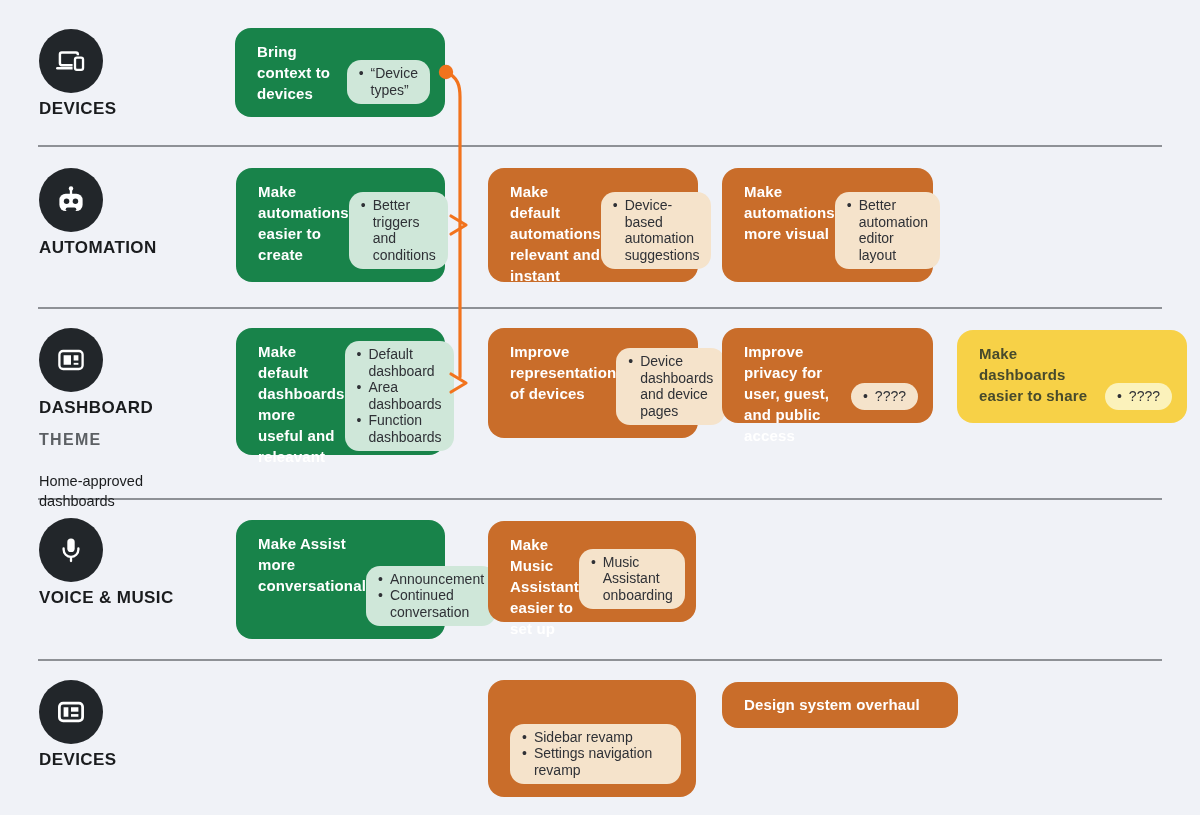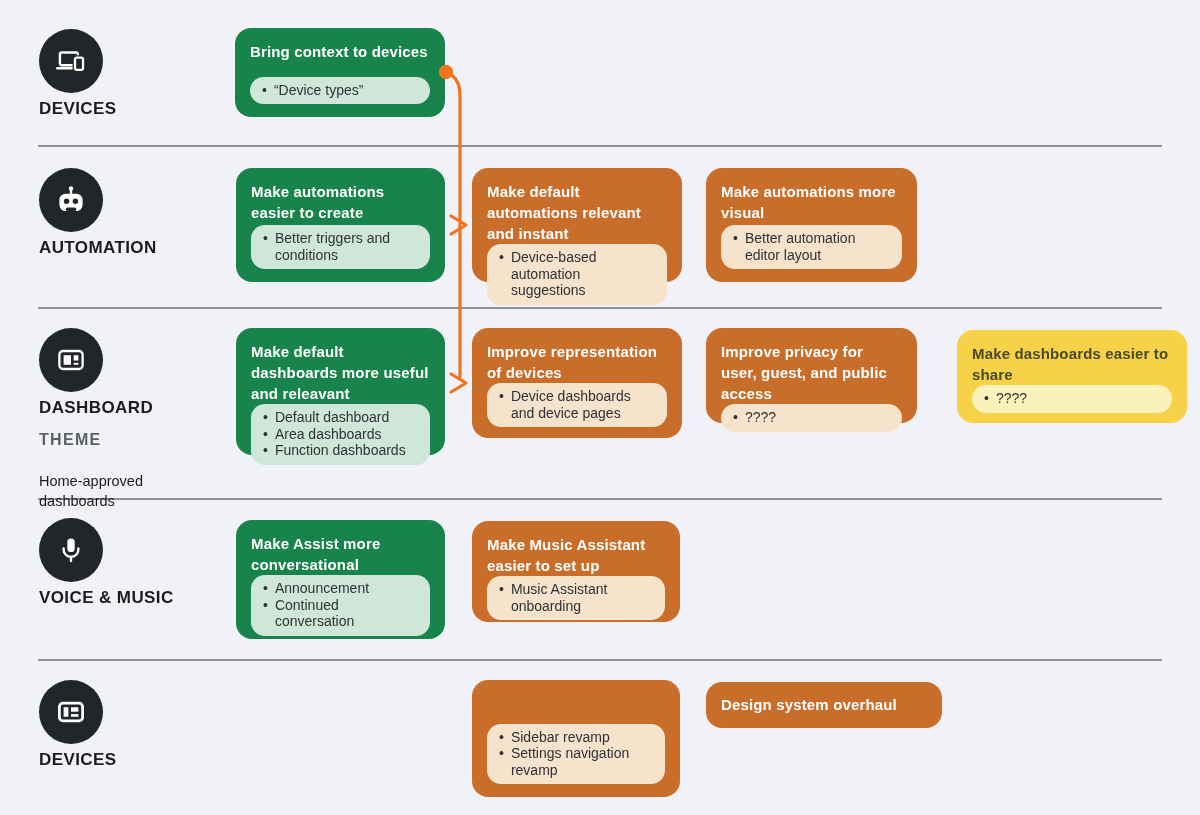--- a/index.html
+++ b/index.html
@@ -40,8 +40,8 @@
   
   .card{
     position:absolute;box-sizing:border-box;border-radius:16px;
-    padding:13px 15px 13px 15px;
-    display:flex;flex-direction:column;
+    padding:13px 15px 13px 22px;
+    display:flex;flex-direction:row;
   }
   .card.green{background:var(--green,#18834a);}
   .card.orange{background:var(--orange,#c96d2a);}

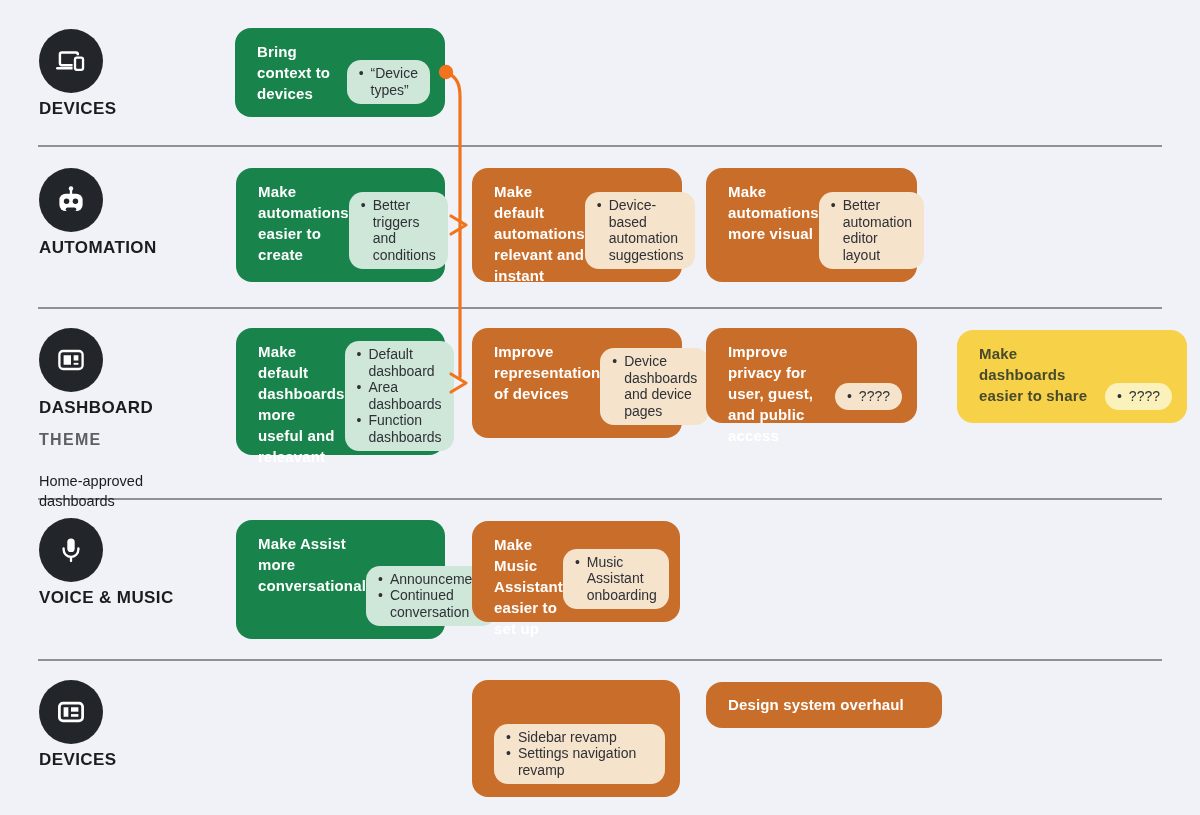--- a/index.html
+++ b/index.html
@@ -44,7 +44,7 @@
     display:flex;flex-direction:row;
   }
   .card.green{background:var(--green,#18834a);}
-  .card.orange{background:var(--orange,#c96d2a);}
+  .card.orange{background:var(--orange,#c96d2a);margin-left:16px;}
   .card.yellow{background:var(--yellow,#f7d147);margin-left:19px;}
   .card-title{
     font-size:15px;font-weight:600;line-height:21px;letter-spacing:.15px;

